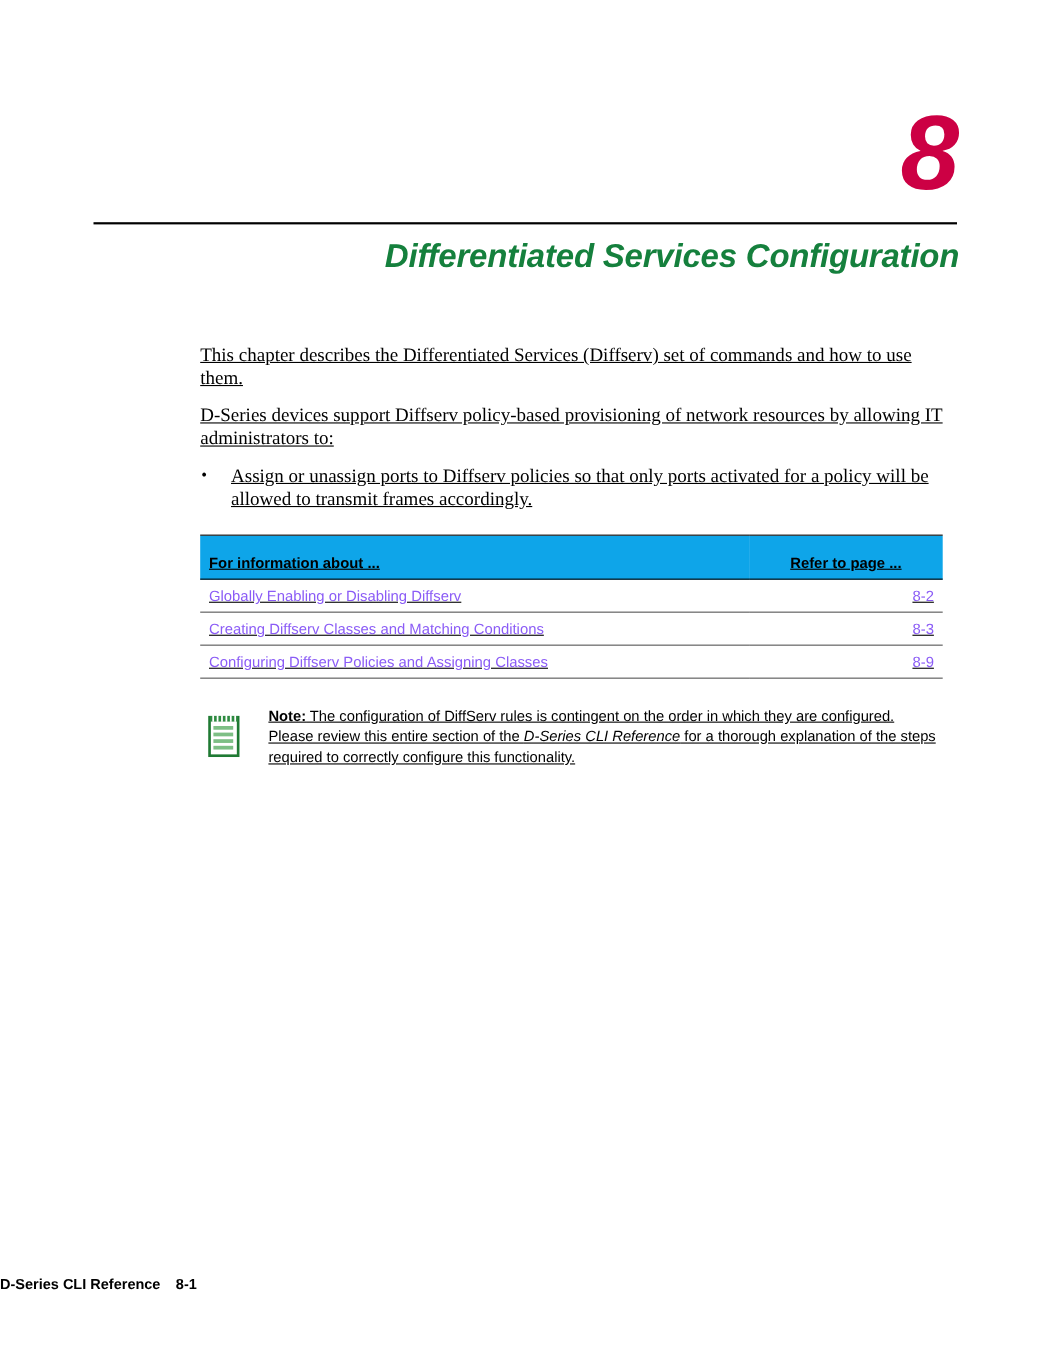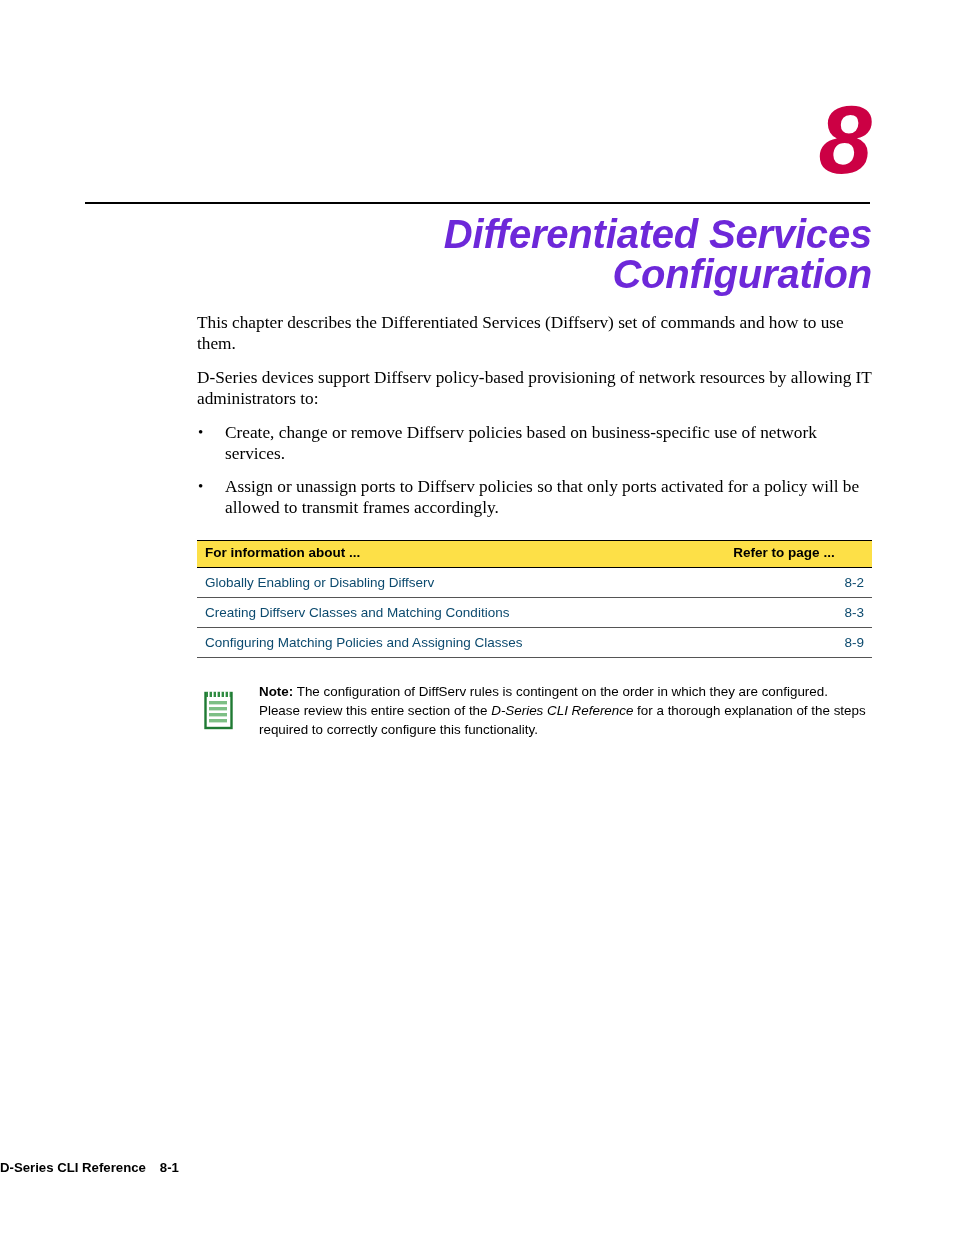--- a/index.html
+++ b/index.html
@@ -52,9 +52,9 @@
     font-family: "Liberation Sans", "DejaVu Sans", sans-serif;
     font-weight: bold;
     font-style: italic;
-    font-size: 40px;
+    font-size: 30px;
     line-height: 40px;
-    color: #6d28d9;
+    color: #15803d;
     letter-spacing: -0.2px;
   }
 

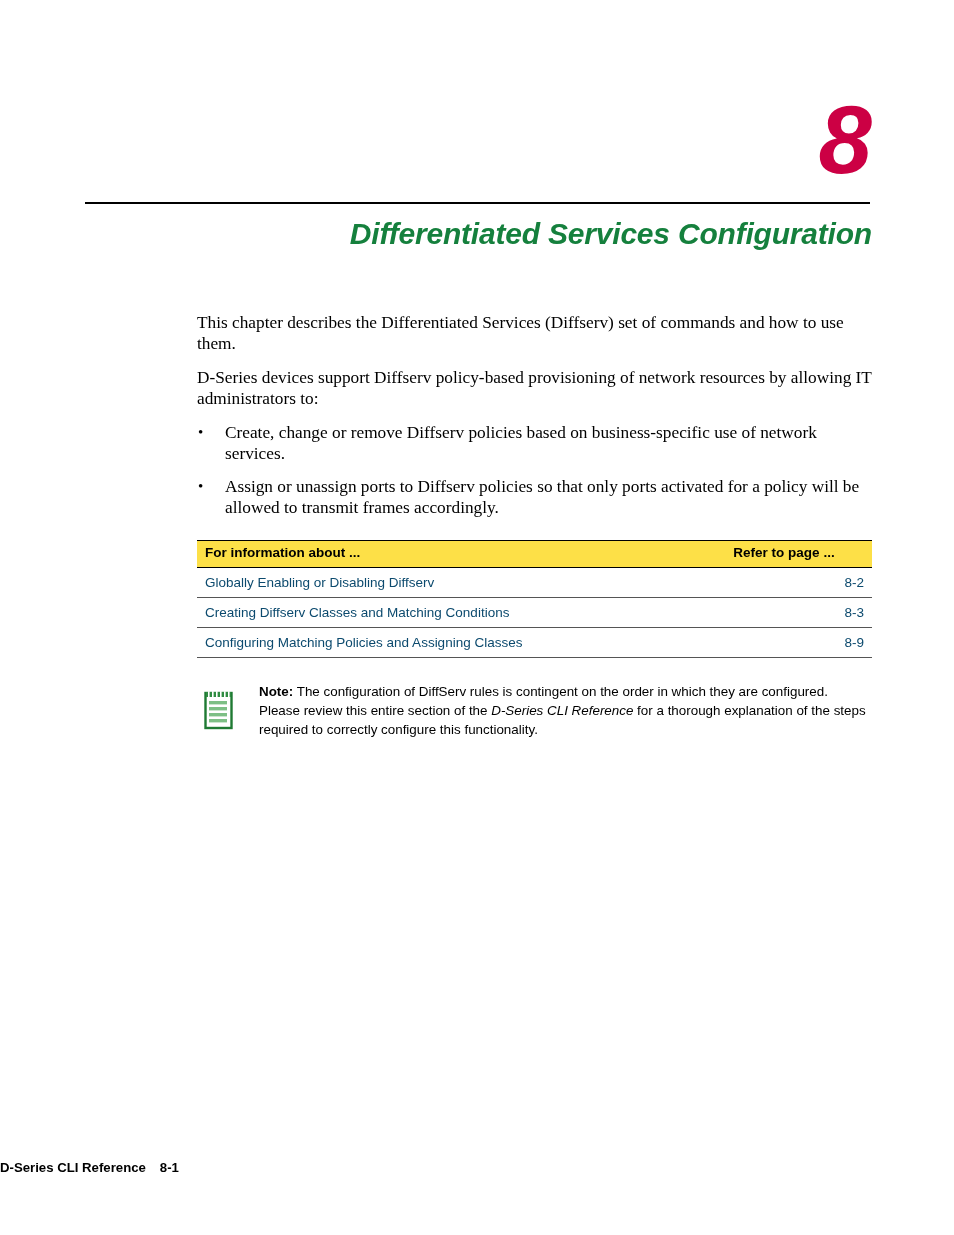--- a/index.html
+++ b/index.html
@@ -61,9 +61,10 @@
   
   .content {
     position: absolute;
-    left: 197px;
+    left: 182px;
     top: 312px;
     width: 675px;
+    text-decoration: underline;
   }
 
   p.body-para {

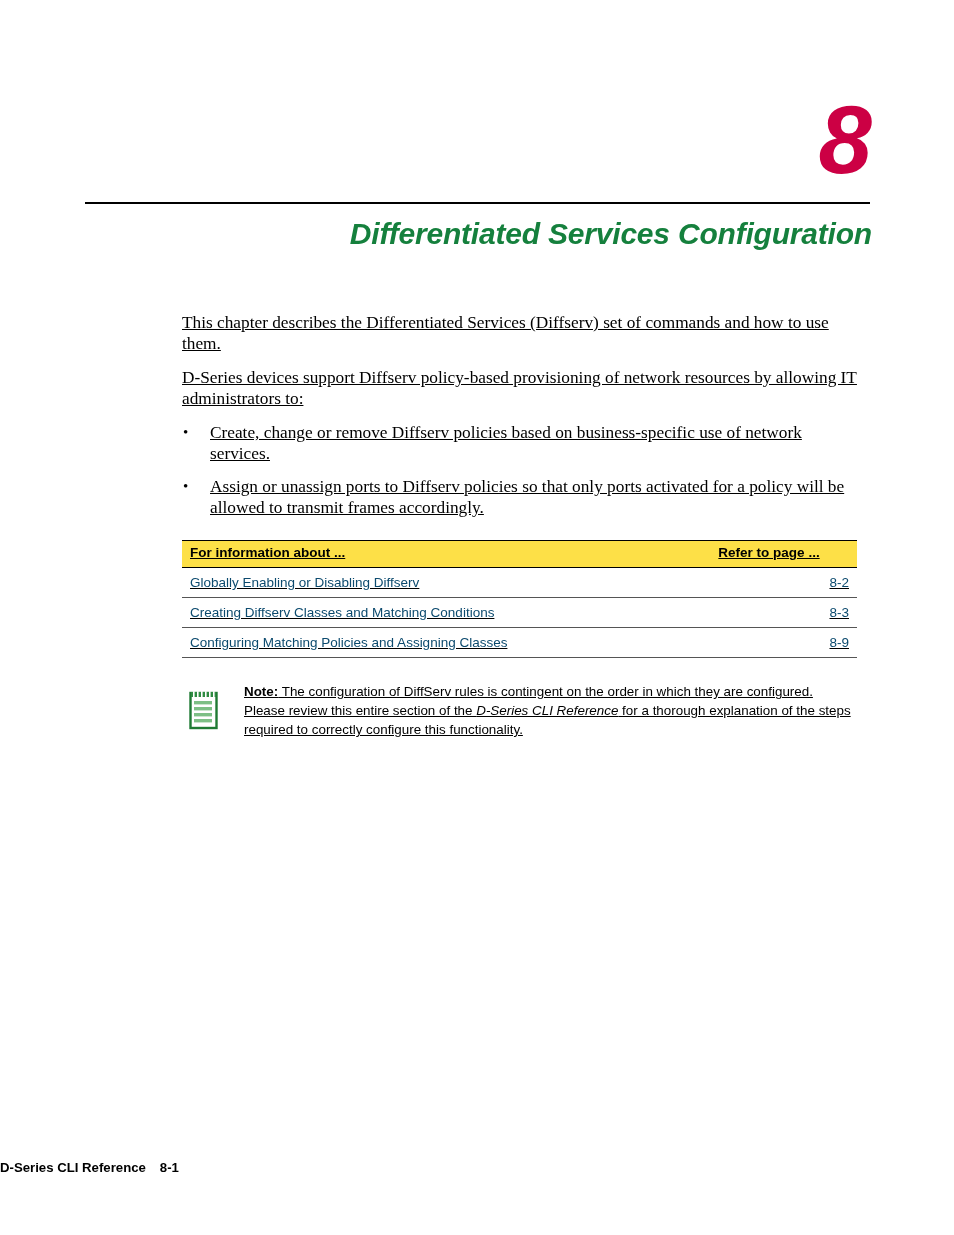--- a/index.html
+++ b/index.html
@@ -179,7 +179,6 @@
   <p class="body-para">D-Series devices support Diffserv policy-based provisioning of network resources by allowing IT administrators to:</p>
 
   <ul class="bullets">
-    <li>Create, change or remove Diffserv policies based on business-specific use of network services.</li>
     <li>Assign or unassign ports to Diffserv policies so that only ports activated for a policy will be allowed to transmit frames accordingly.</li>
   </ul>
 

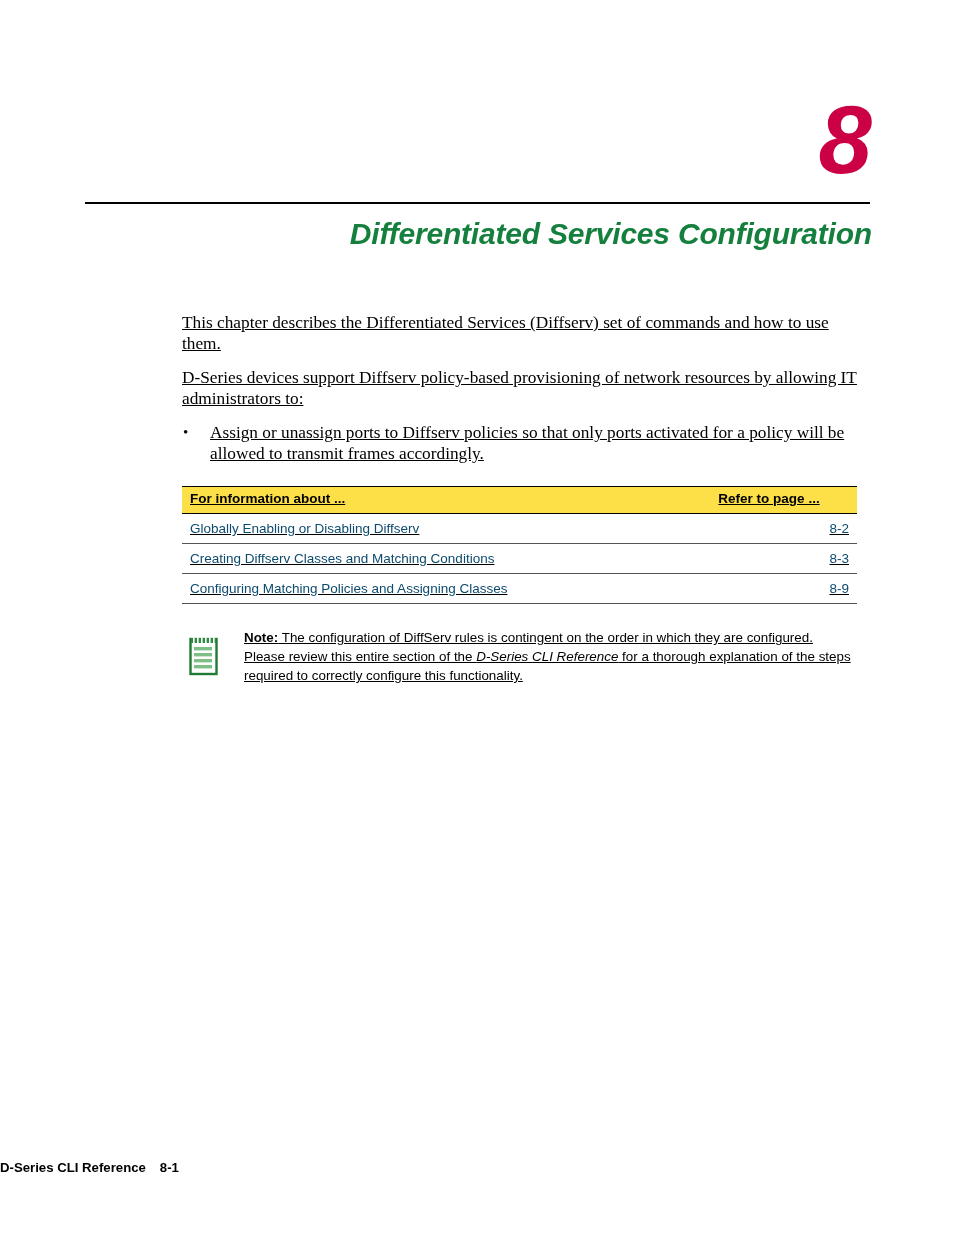--- a/index.html
+++ b/index.html
@@ -102,11 +102,11 @@
     font-family: "Liberation Sans", "DejaVu Sans", sans-serif;
   }
   .ref-table thead th {
-    background: #fde047;
+    background: #0ea5e9;
     font-size: 13.5px;
     font-weight: bold;
     color: #000000;
-    padding: 4px 8px 7px 8px;
+    padding: 17px 8px 7px 8px;
     border-top: 1.6px solid #000000;
     border-bottom: 1.6px solid #000000;
     text-align: left;

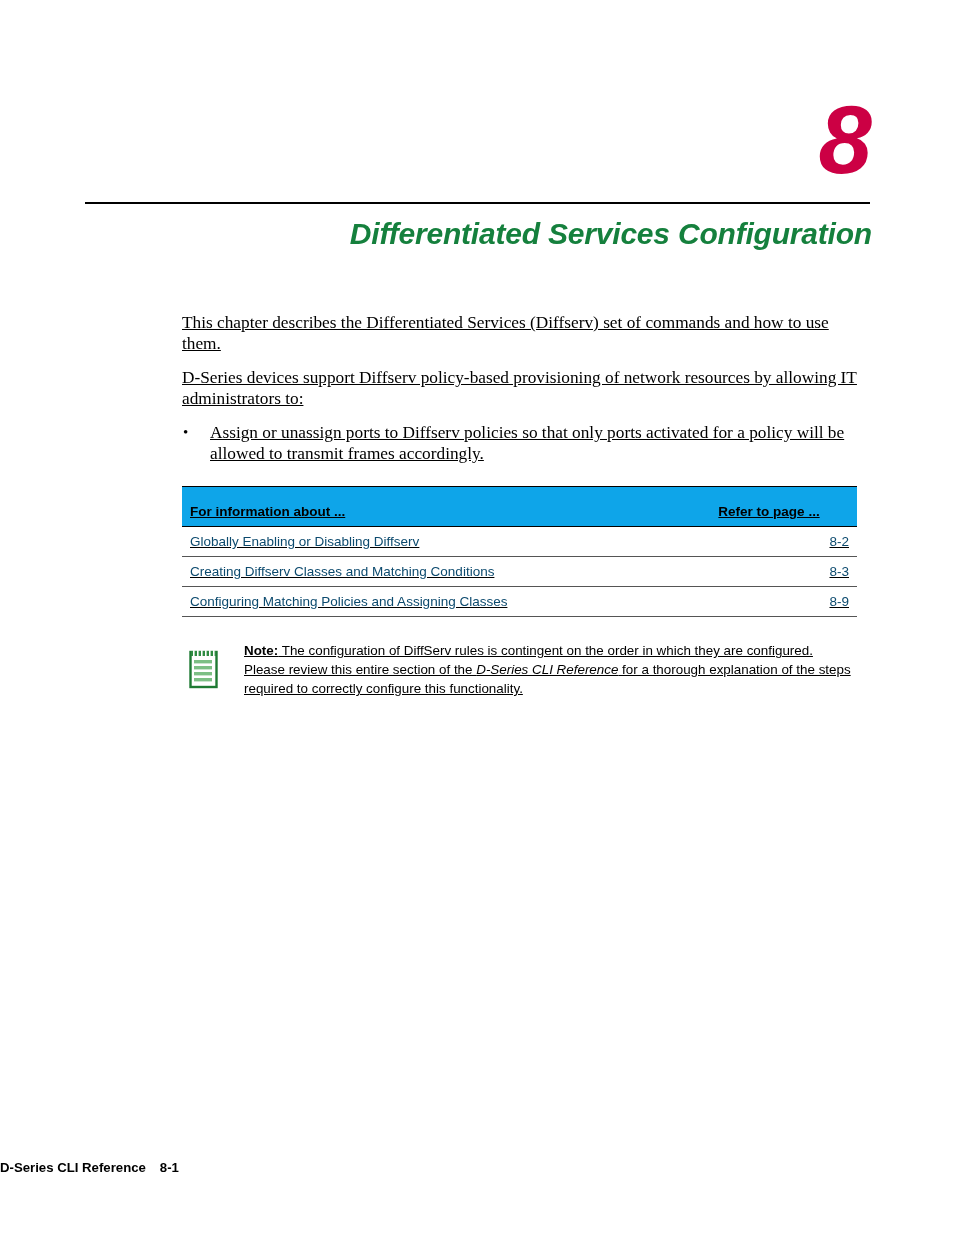--- a/index.html
+++ b/index.html
@@ -117,7 +117,7 @@
   }
   .ref-table tbody td {
     font-size: 13.5px;
-    color: #0c4a6e;
+    color: #8b5cf6;
     padding: 7px 8px 7px 8px;
     border-bottom: 1.1px solid #555555;
     text-align: left;

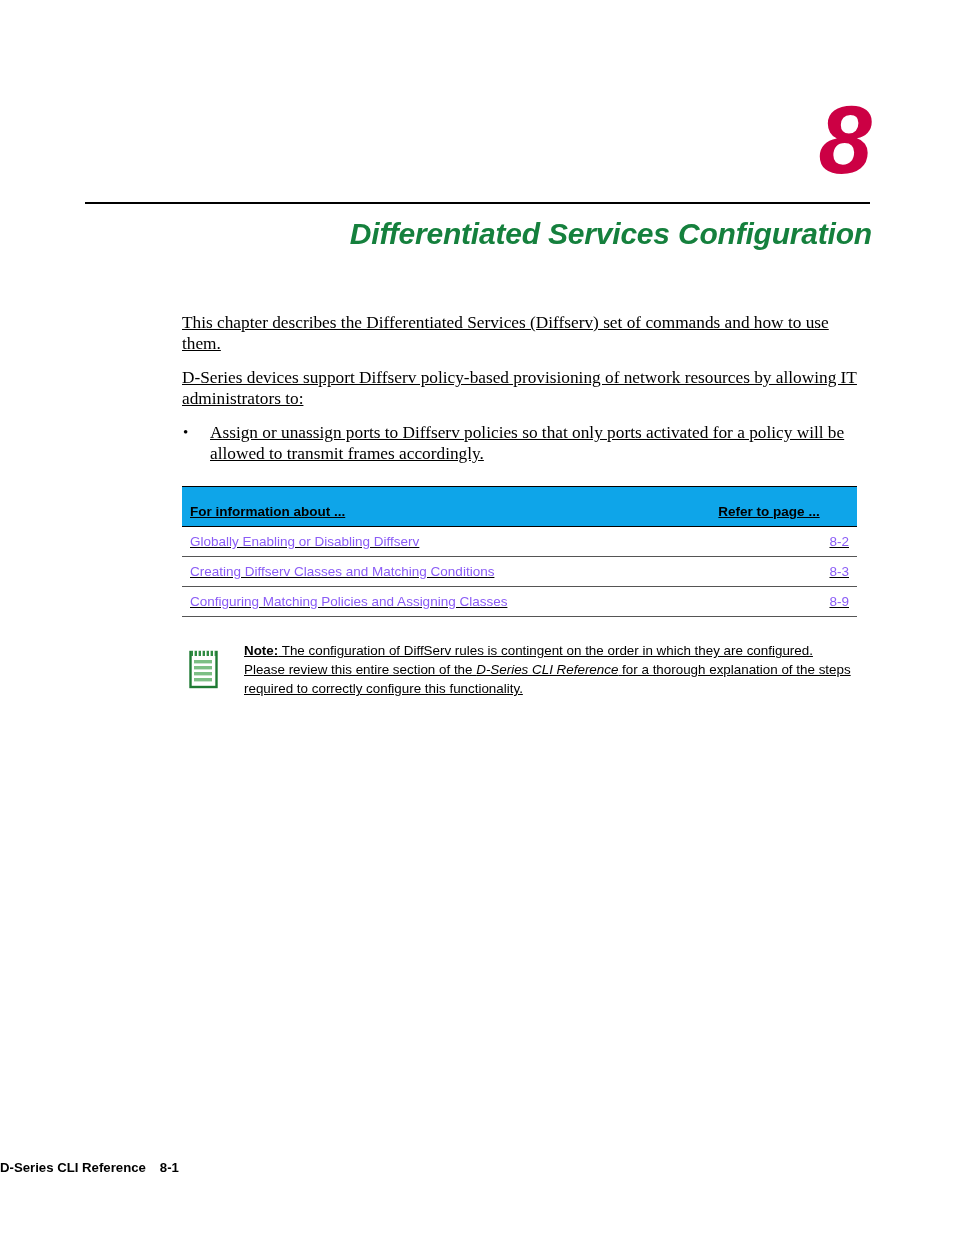--- a/index.html
+++ b/index.html
@@ -199,7 +199,7 @@
         <td class="col-page">8-3</td>
       </tr>
       <tr>
-        <td class="col-topic">Configuring Matching Policies and Assigning Classes</td>
+        <td class="col-topic">Configuring Diffserv Policies and Assigning Classes</td>
         <td class="col-page">8-9</td>
       </tr>
     </tbody>

